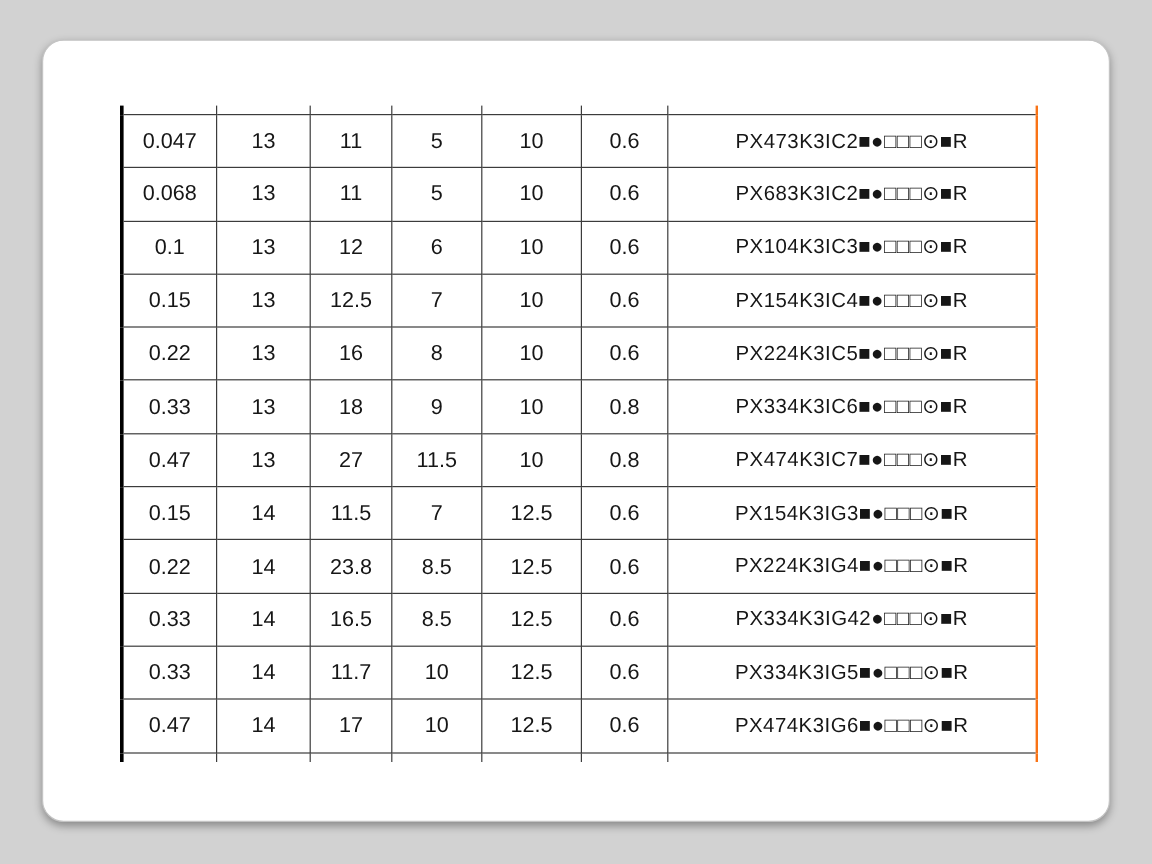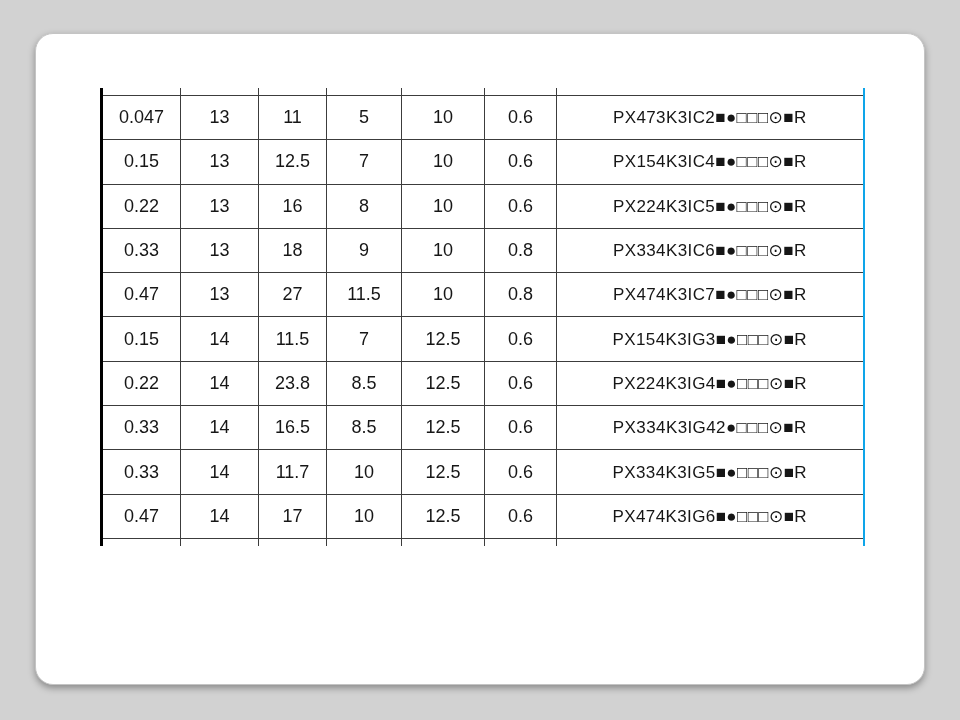--- a/index.html
+++ b/index.html
@@ -53,7 +53,7 @@
     overflow: hidden;
   }
   td:first-child { border-left: 3px solid #000000; }
-  td:last-child  { border-right: 2px solid #0ea5e9; font-size: 17px; letter-spacing: 0.4px; }
+  td:last-child  { border-right: 2px solid #f97316; font-size: 17px; letter-spacing: 0.4px; }
   tr.cut-top td    { height: 7px; border-top: none; }
   tr.cut-bottom td { height: 7px; border-bottom: none; }
 </style>

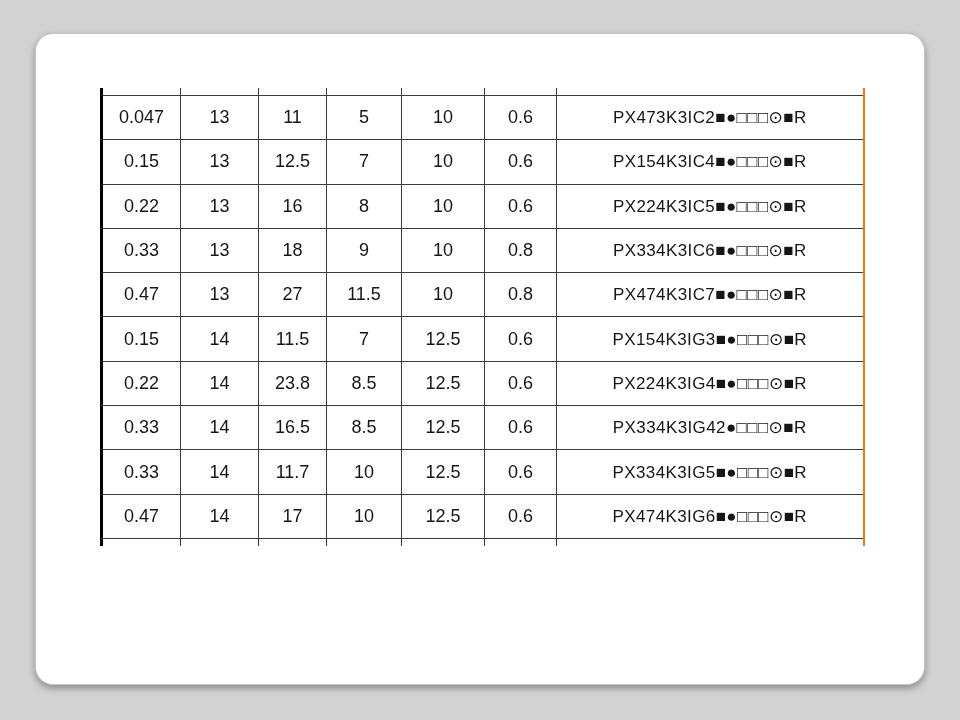--- a/index.html
+++ b/index.html
@@ -89,6 +89,15 @@
           <td>10</td>
           <td>0.6</td>
           <td>PX473K3IC2■●□□□⊙■R</td>
+        </tr>
+        <tr>
+          <td>0.068</td>
+          <td>13</td>
+          <td>11</td>
+          <td>5</td>
+          <td>10</td>
+          <td>0.6</td>
+          <td>PX683K3IC2■●□□□⊙■R</td>
         </tr>
         <tr>
           <td>0.15</td>

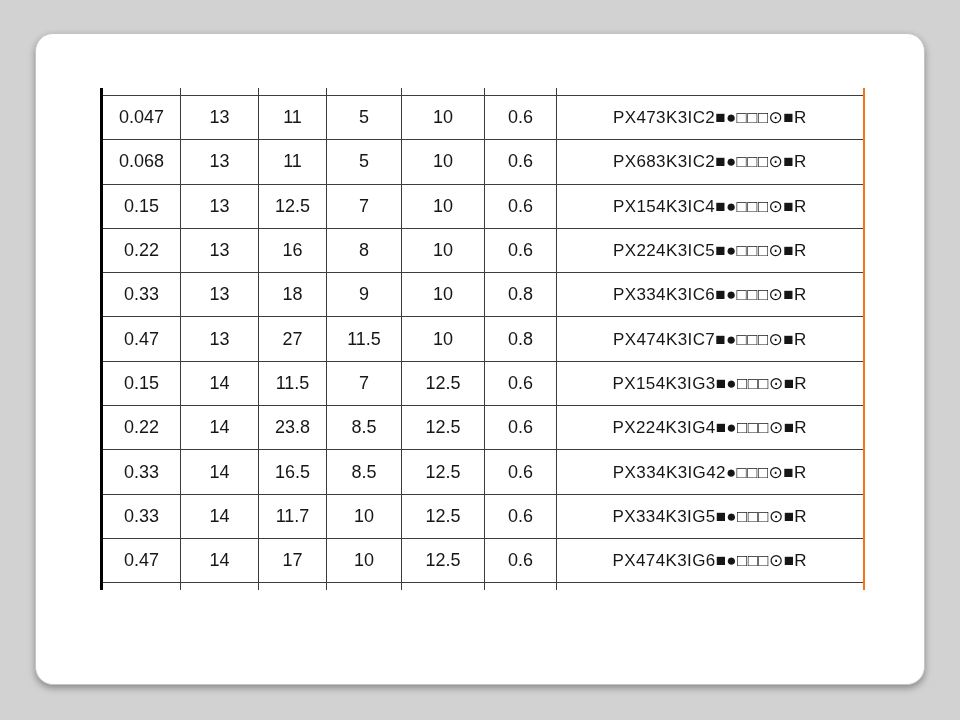--- a/index.html
+++ b/index.html
@@ -100,6 +100,15 @@
           <td>PX683K3IC2■●□□□⊙■R</td>
         </tr>
         <tr>
+          <td>0.1</td>
+          <td>13</td>
+          <td>12</td>
+          <td>6</td>
+          <td>10</td>
+          <td>0.6</td>
+          <td>PX104K3IC3■●□□□⊙■R</td>
+        </tr>
+        <tr>
           <td>0.15</td>
           <td>13</td>
           <td>12.5</td>

